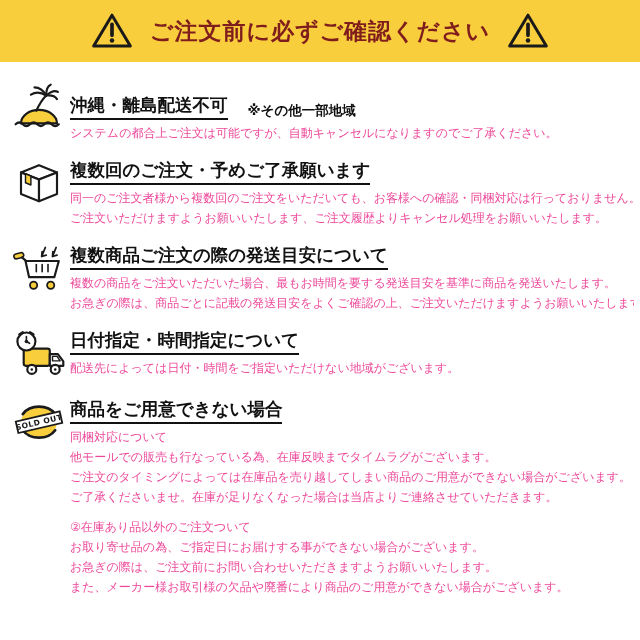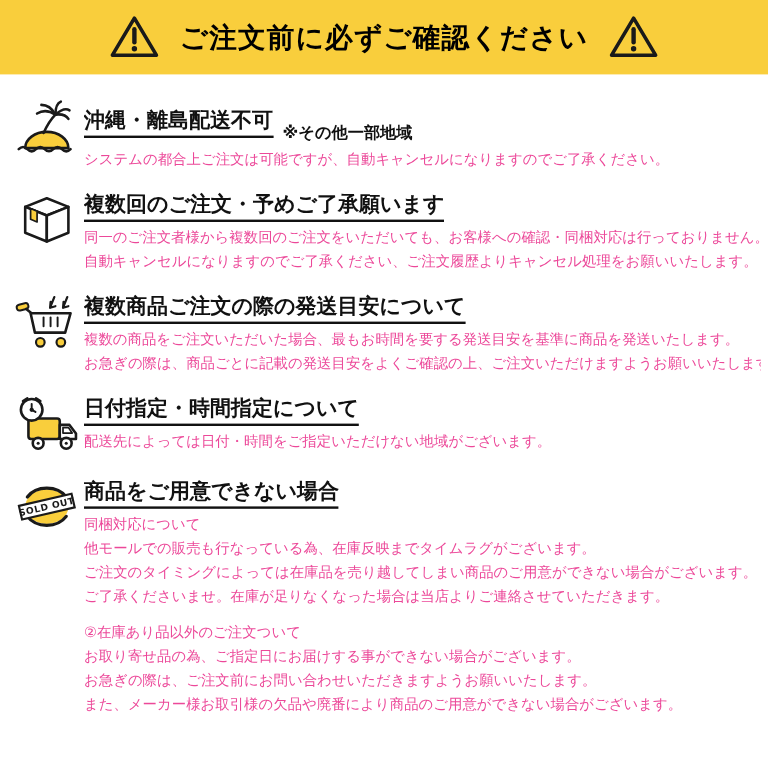--- a/index.html
+++ b/index.html
@@ -13,7 +13,7 @@
     gap:16px;background:#F9CE3C;
   }
   .banner-title{
-    font-size:23px;font-weight:700;color:#000000;letter-spacing:1px;
+    font-size:23px;font-weight:700;color:#7f1d1d;letter-spacing:1px;
   }
   .tri-icon{width:44px;height:40px;display:block;}
   .content{padding:8px 6px 0 8px;}

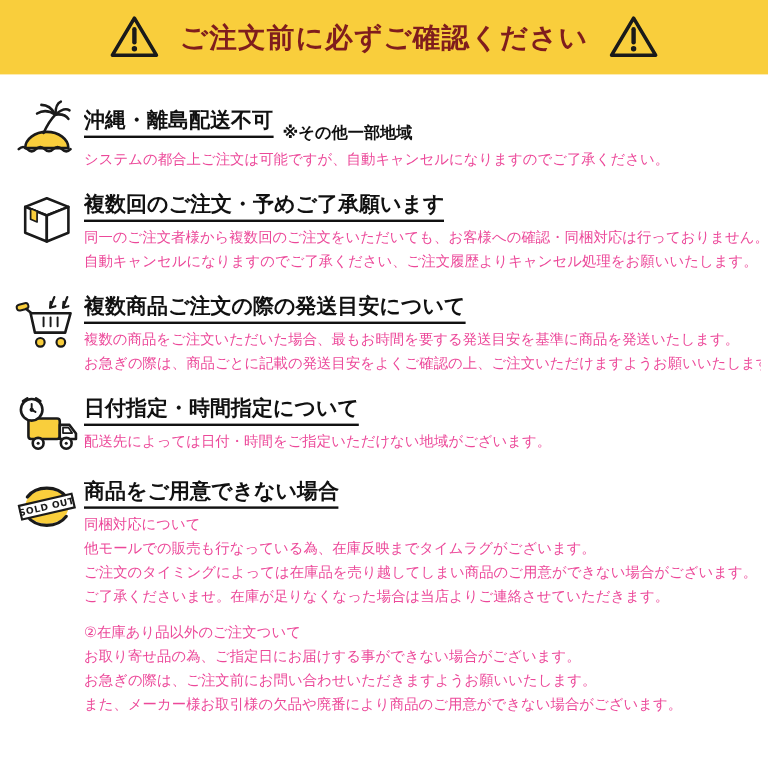--- a/index.html
+++ b/index.html
@@ -26,7 +26,7 @@
   }
   .icon-wrap svg{width:54px;height:54px;display:block;}
   .sec-content{flex:1;min-width:0;overflow:hidden;}
-  .heading-row{display:flex;align-items:center;gap:8px;margin-bottom:3px;}
+  .heading-row{display:flex;align-items:flex-end;gap:20px;margin-bottom:3px;}
   .heading{
     font-size:17.5px;font-weight:700;color:#111;
     border-bottom:2px solid #111;padding-bottom:1px;display:inline-block;

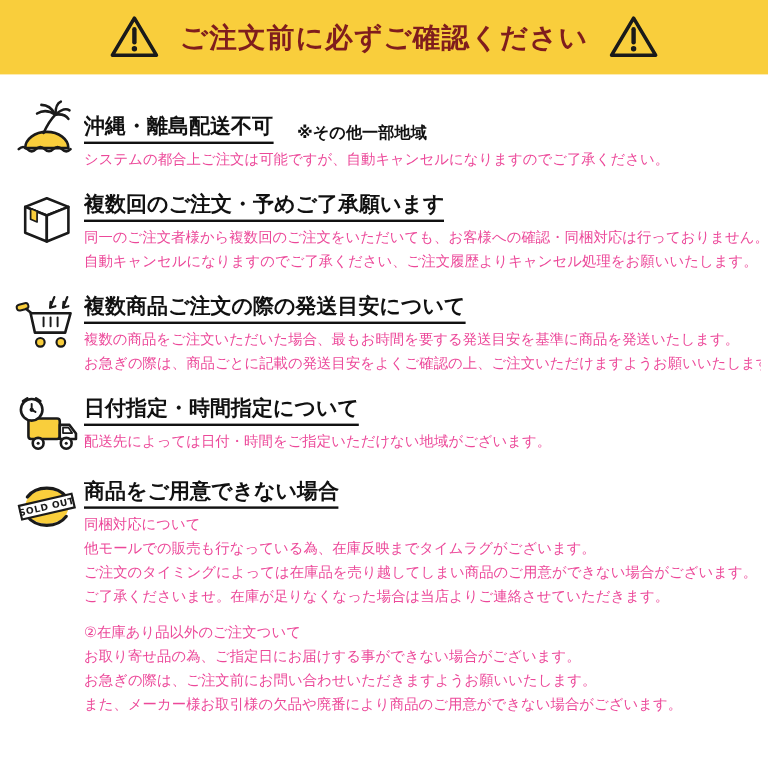--- a/index.html
+++ b/index.html
@@ -97,7 +97,7 @@
         <span class="heading">複数回のご注文・予めご了承願います</span>
       </div>
       <div class="body-line">同一のご注文者様から複数回のご注文をいただいても、お客様への確認・同梱対応は行っておりません。</div>
-      <div class="body-line">自動キャンセルになりますのでご了承ください、ご注文履歴よりキャンセル処理をお願いいたします。</div>
+      <div class="body-line">ご注文いただけますようお願いいたします、ご注文履歴よりキャンセル処理をお願いいたします。</div>
     </div>
   </div>
 

